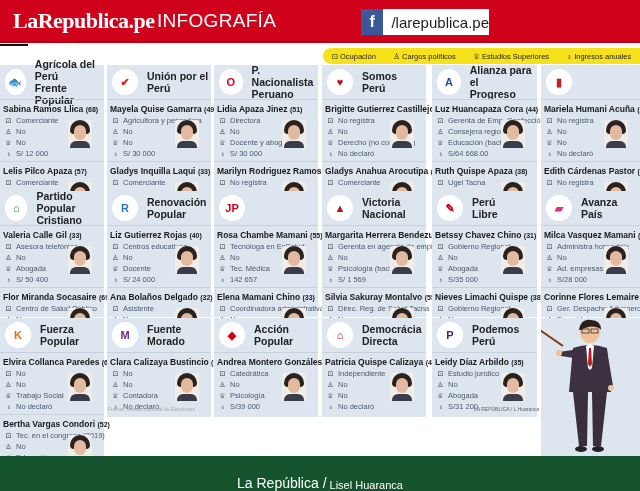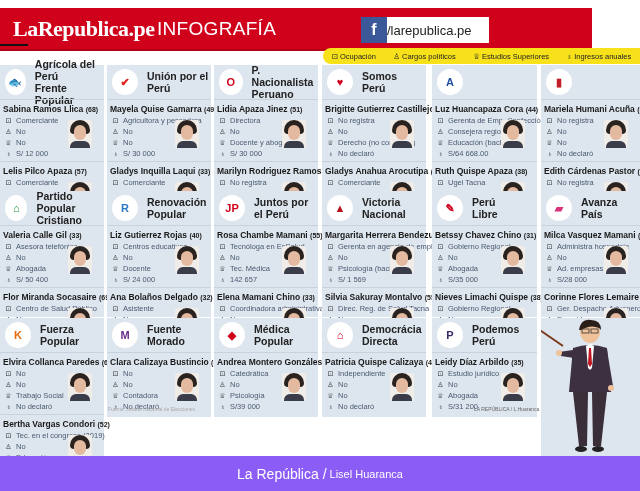--- a/index.html
+++ b/index.html
@@ -5,7 +5,7 @@
 *{box-sizing:border-box;margin:0;padding:0}
 html,body{width:640px;height:491px;overflow:hidden;background:#fff;font-family:"Liberation Sans",sans-serif}
 #root{position:relative;width:640px;height:491px;background:#fff}
-.topbar{position:absolute;left:0;top:8px;width:592px;height:43px;background:#d0021b;border-bottom:2px solid #b50015}
+.topbar{position:absolute;left:0;top:0;width:640px;height:43px;background:#d0021b;border-bottom:2px solid #b50015}
 .logo{position:absolute;left:13px;top:8px;font-family:"Liberation Serif",serif;font-weight:bold;font-size:22px;color:#fff;letter-spacing:-0.5px}
 .infog{position:absolute;left:157px;top:10px;font-size:19px;color:#fff;letter-spacing:0.3px}
 .social{position:absolute;top:9px;height:26px;width:128px;background:#fff;display:flex;align-items:center}

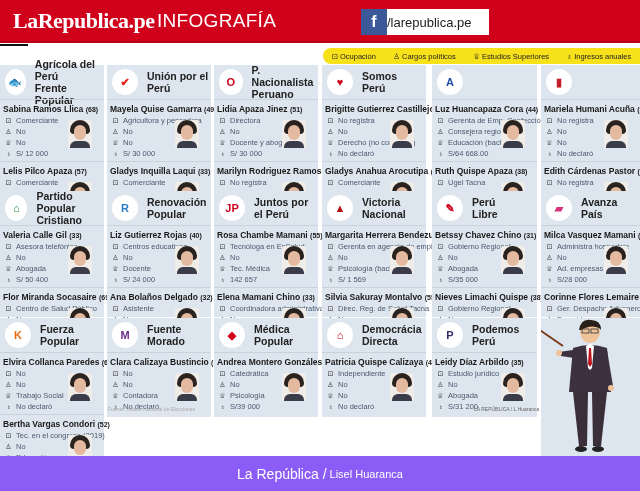--- a/index.html
+++ b/index.html
@@ -10,7 +10,7 @@
 .infog{position:absolute;left:157px;top:10px;font-size:19px;color:#fff;letter-spacing:0.3px}
 .social{position:absolute;top:9px;height:26px;width:128px;background:#fff;display:flex;align-items:center}
 .social .ic{width:26px;height:26px;display:flex;align-items:center;justify-content:center;color:#fff;font-weight:bold;font-size:16px}
-.social .tx{font-size:13px;color:#222;padding-left:0}
+.social .tx{font-size:15px;color:#222;padding-left:8px}
 .fb{left:361px}.fb .ic{background:#3b5998}
 .tw{left:496px;width:135px}.tw .ic{background:#1da1f2;font-size:13px}
 .subtitle{position:absolute;left:2px;top:51px;font-weight:bold;font-size:11.5px;color:#111}

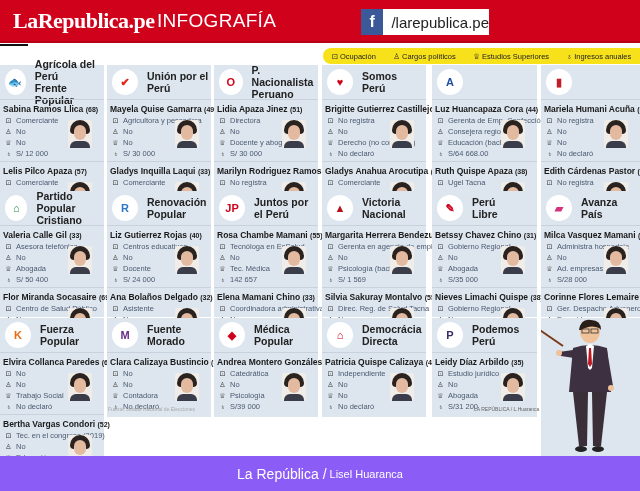--- a/index.html
+++ b/index.html
@@ -302,6 +302,10 @@
       <div class="col" style="left: 432px; top: 65px; width: 105px; height: 126px;">
         <div class="party" style="left: 0px; top: 0px; width: 105px;">
           <div class="plogo" style="color: rgb(31, 78, 163);">A</div>
+          <div class="pname">
+            <div>Alianza para el</div>
+            <div>Progreso</div>
+          </div>
         </div>
         <div class="cand" style="left: 0px; top: 34px; width: 105px;">
           <div class="cname"><span>Luz Huancapaza Cora</span> <span class="age">(44)</span></div>

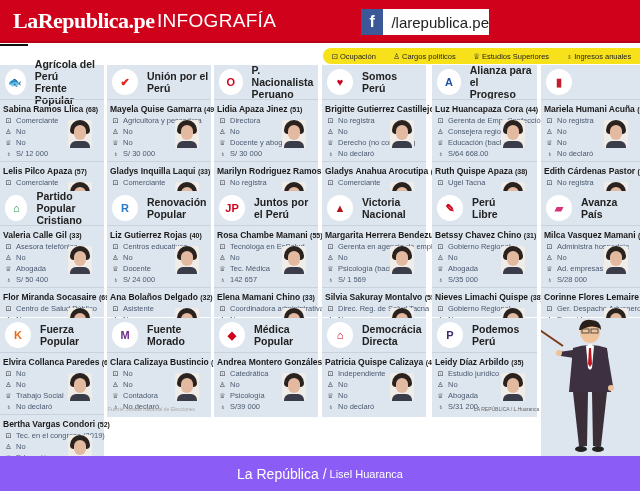--- a/index.html
+++ b/index.html
@@ -526,10 +526,6 @@
       <div class="col" style="left: 214px; top: 191px; width: 104px; height: 126px;">
         <div class="party" style="left: 0px; top: 0px; width: 104px;">
           <div class="plogo" style="color: rgb(208, 2, 27);">JP</div>
-          <div class="pname">
-            <div>Juntos por</div>
-            <div>el Perú</div>
-          </div>
         </div>
         <div class="cand" style="left: 0px; top: 34px; width: 104px;">
           <div class="cname"><span>Rosa Chambe Mamani</span> <span class="age">(55)</span></div>

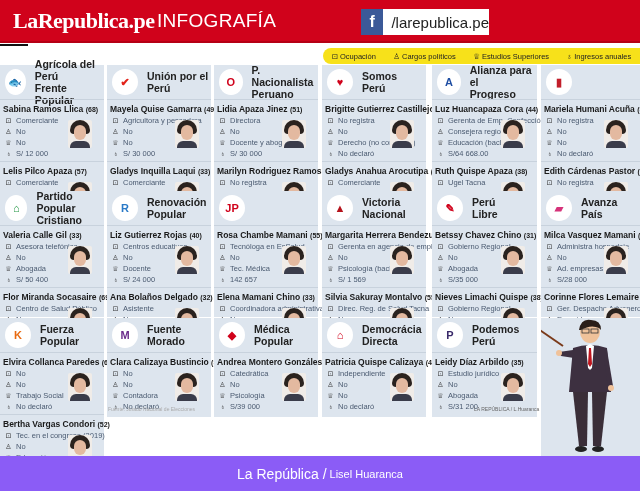--- a/index.html
+++ b/index.html
@@ -841,7 +841,7 @@
         <div class="party" style="left: 0px; top: 0px; width: 104px;">
           <div class="plogo" style="color: rgb(208, 2, 27);">◆</div>
           <div class="pname">
-            <div>Médica</div>
+            <div>Acción</div>
             <div>Popular</div>
           </div>
         </div>

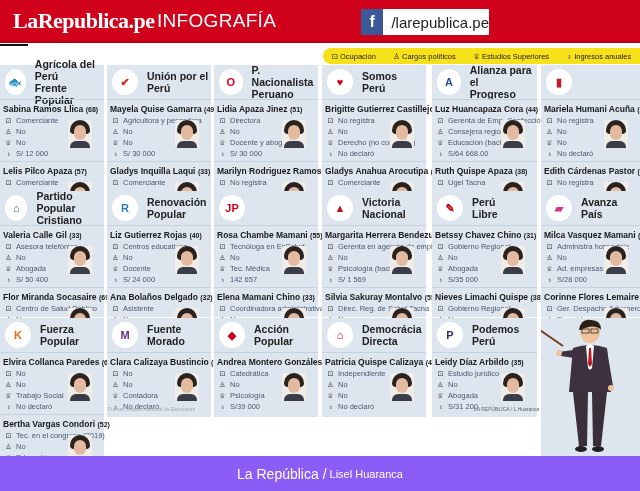--- a/index.html
+++ b/index.html
@@ -33,7 +33,7 @@
 .photo .body{position:absolute;left:2px;top:21px;width:20px;height:9px;border-radius:6px 6px 0 0;background:#3a3c4a}
 .source{position:absolute;left:108px;top:406px;font-size:5px;color:#aaa}
 .credit{position:absolute;left:474px;top:406px;font-size:5px;color:#666}
-.footer{position:absolute;left:0;top:456px;width:640px;height:35px;background:#8b5cf6;display:flex;align-items:center;justify-content:center;color:#fff}
+.footer{position:absolute;left:0;top:456px;width:640px;height:35px;background:#14532d;display:flex;align-items:flex-end;justify-content:center;color:#fff}
 .footer .a{font-size:14px}.footer .b{font-size:11px;margin-left:3px}
 .presenter{position:absolute;left:541px;top:318px;width:99px;height:138px;background:#dde5ee}
 </style>

